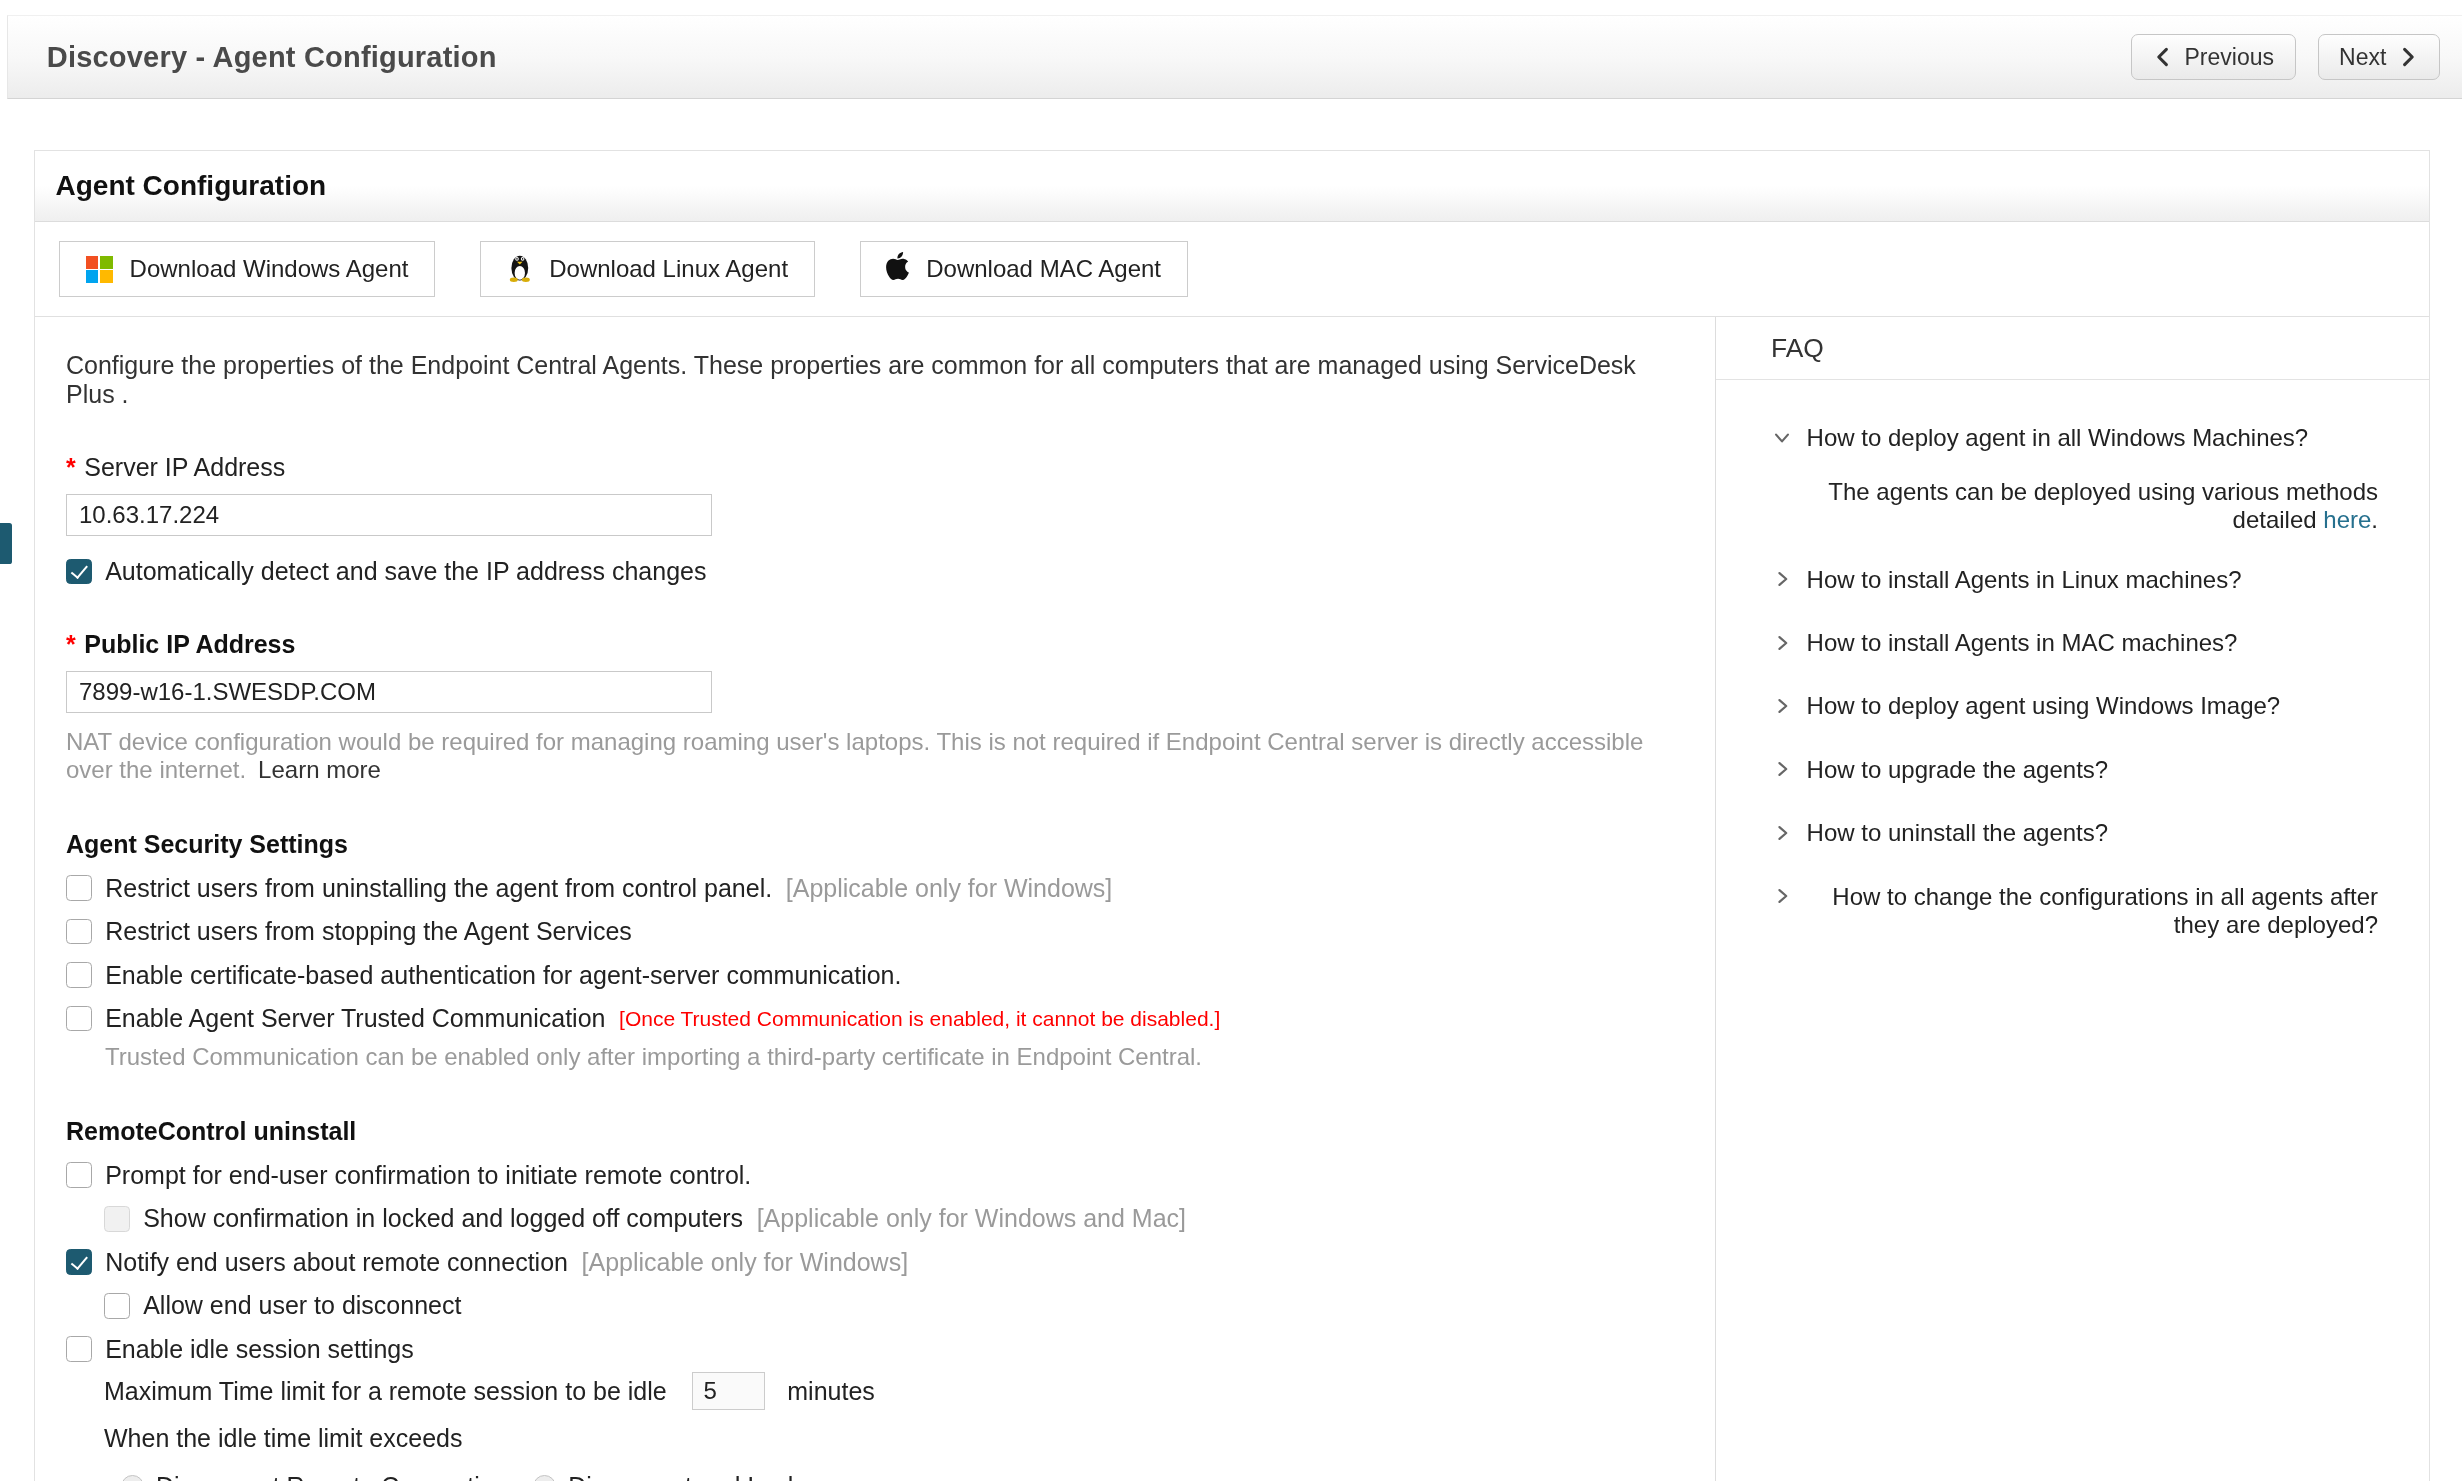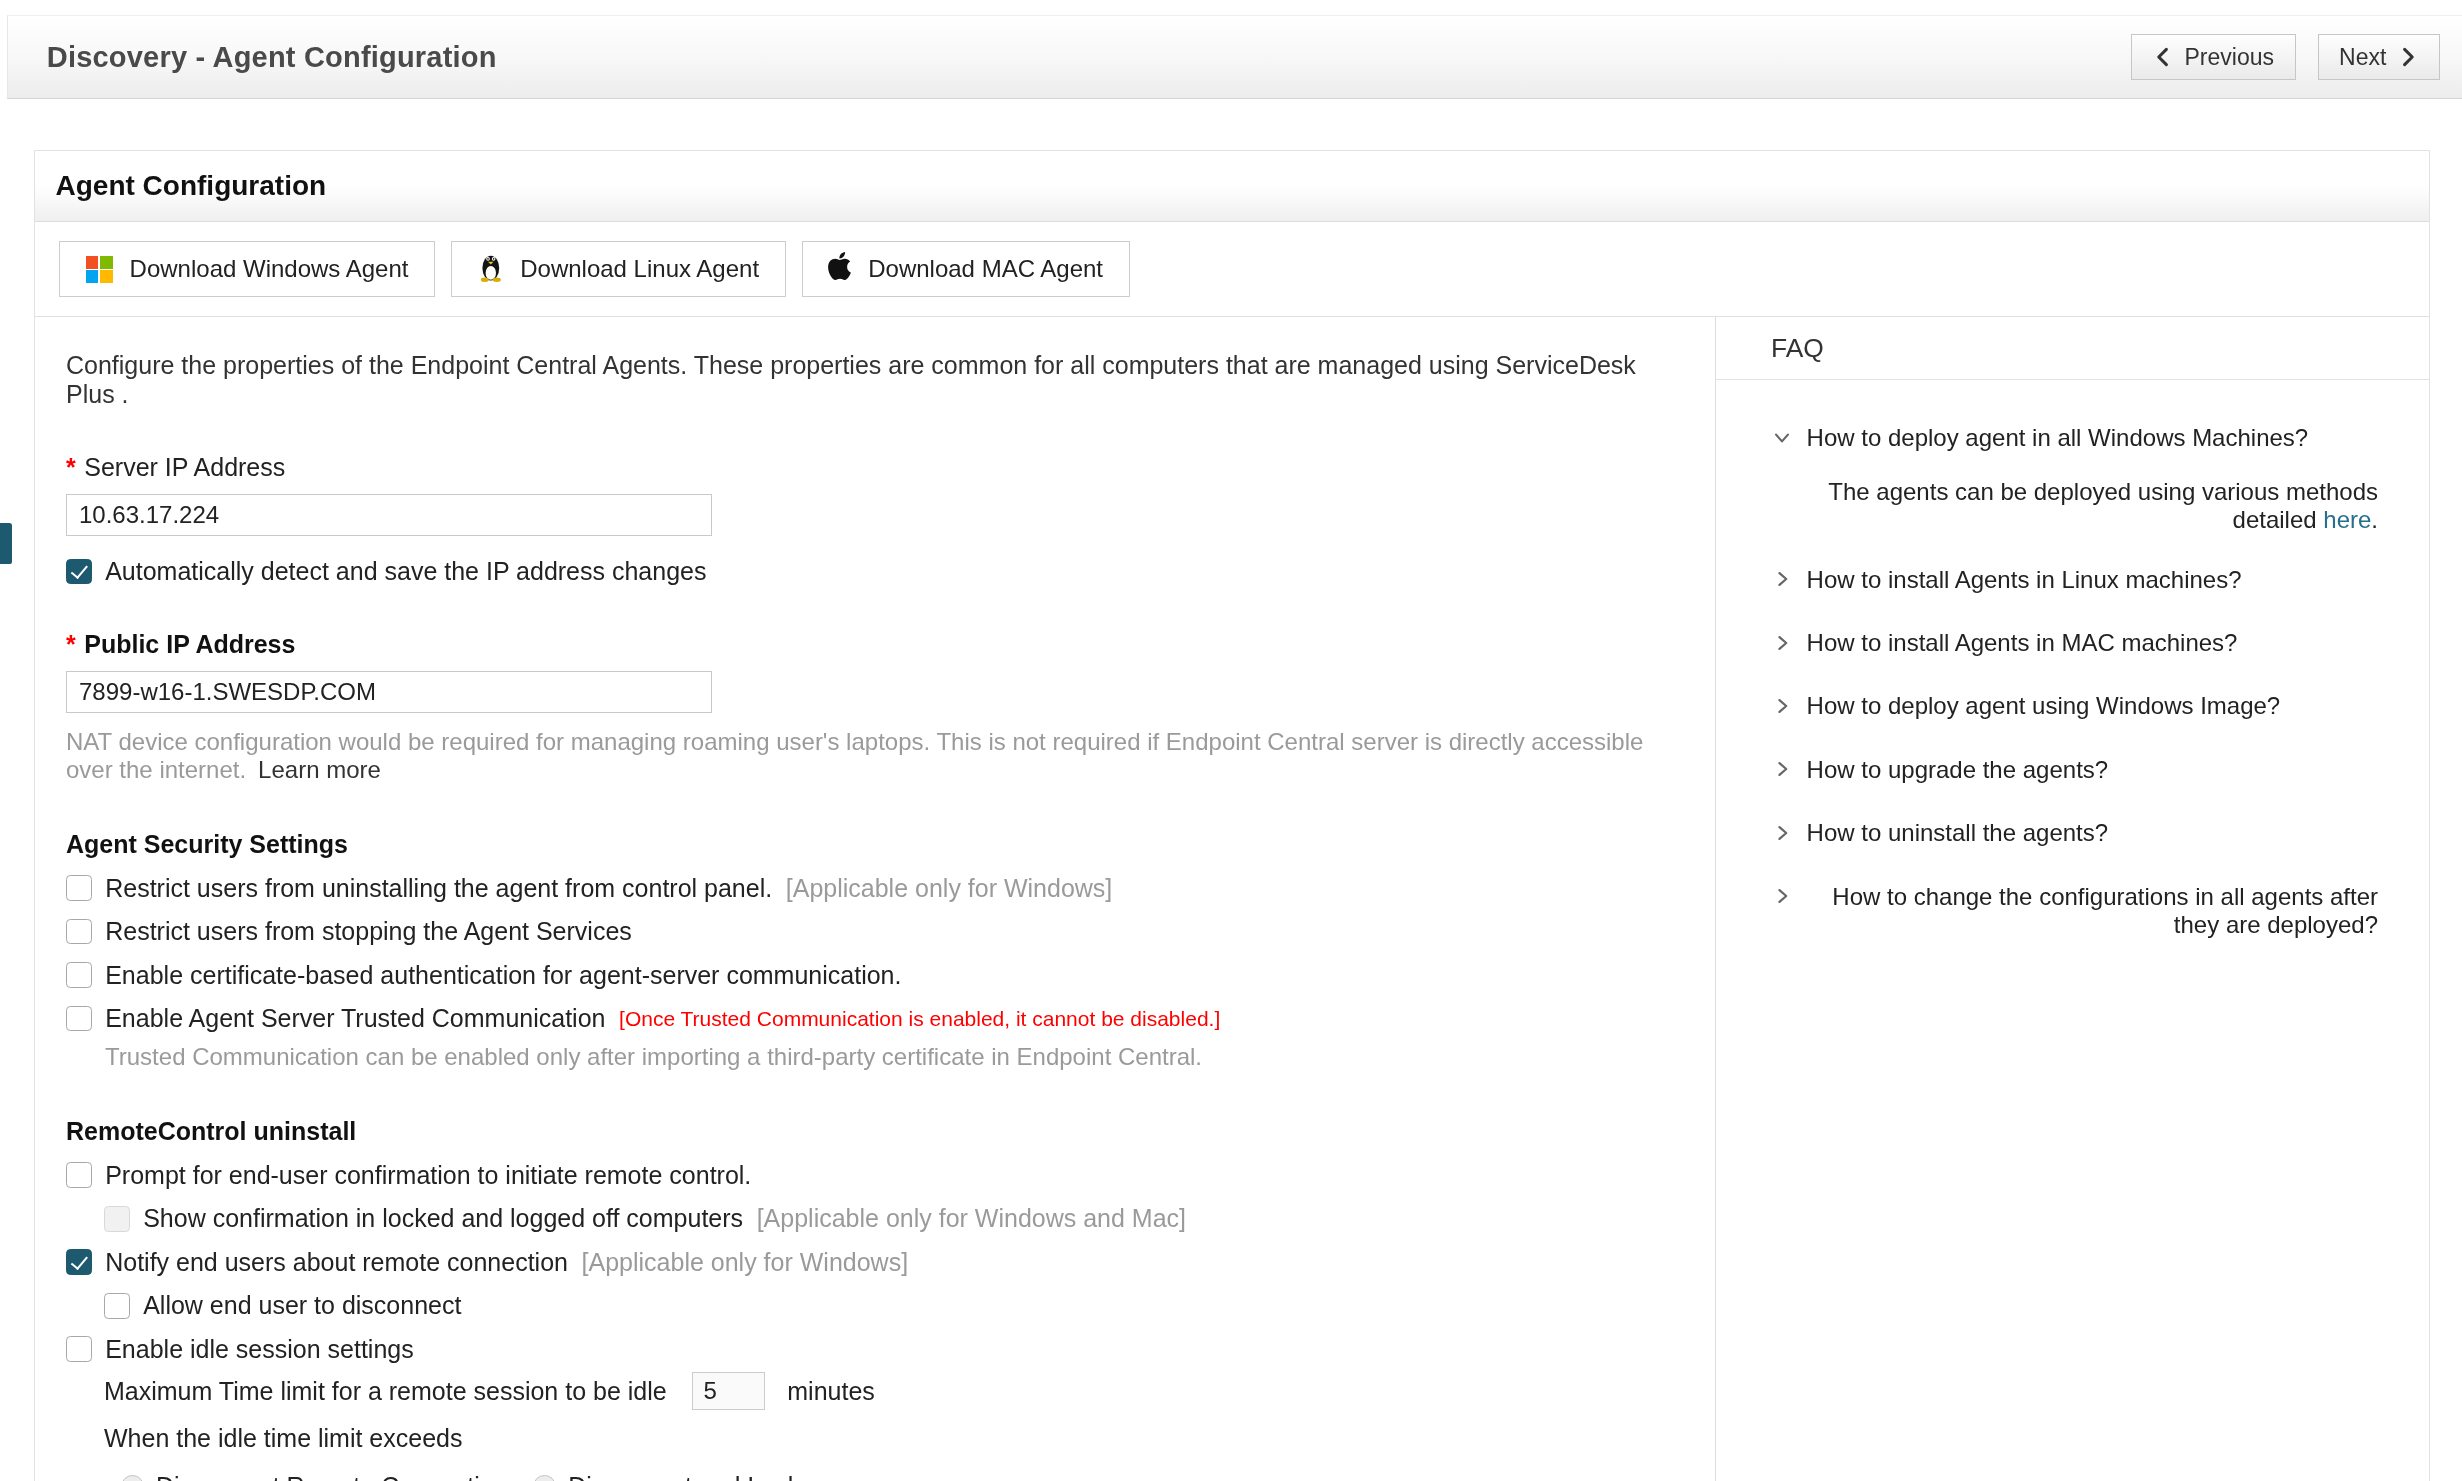--- a/index.html
+++ b/index.html
@@ -20,7 +20,7 @@
   .nav-btn {
     display:flex; align-items:center; gap:10.2px; height:46px; padding:0 20.5px;
     background:linear-gradient(180deg,#fefefe,#eaeaea);
-    border:0.9px solid #c6c6c6; border-radius:0;
+    border:0.9px solid #c6c6c6; border-radius:7px;
     font-family:inherit; font-size:23px; color:#333; cursor:pointer;
   }
   .nav-btn svg { display:block; }

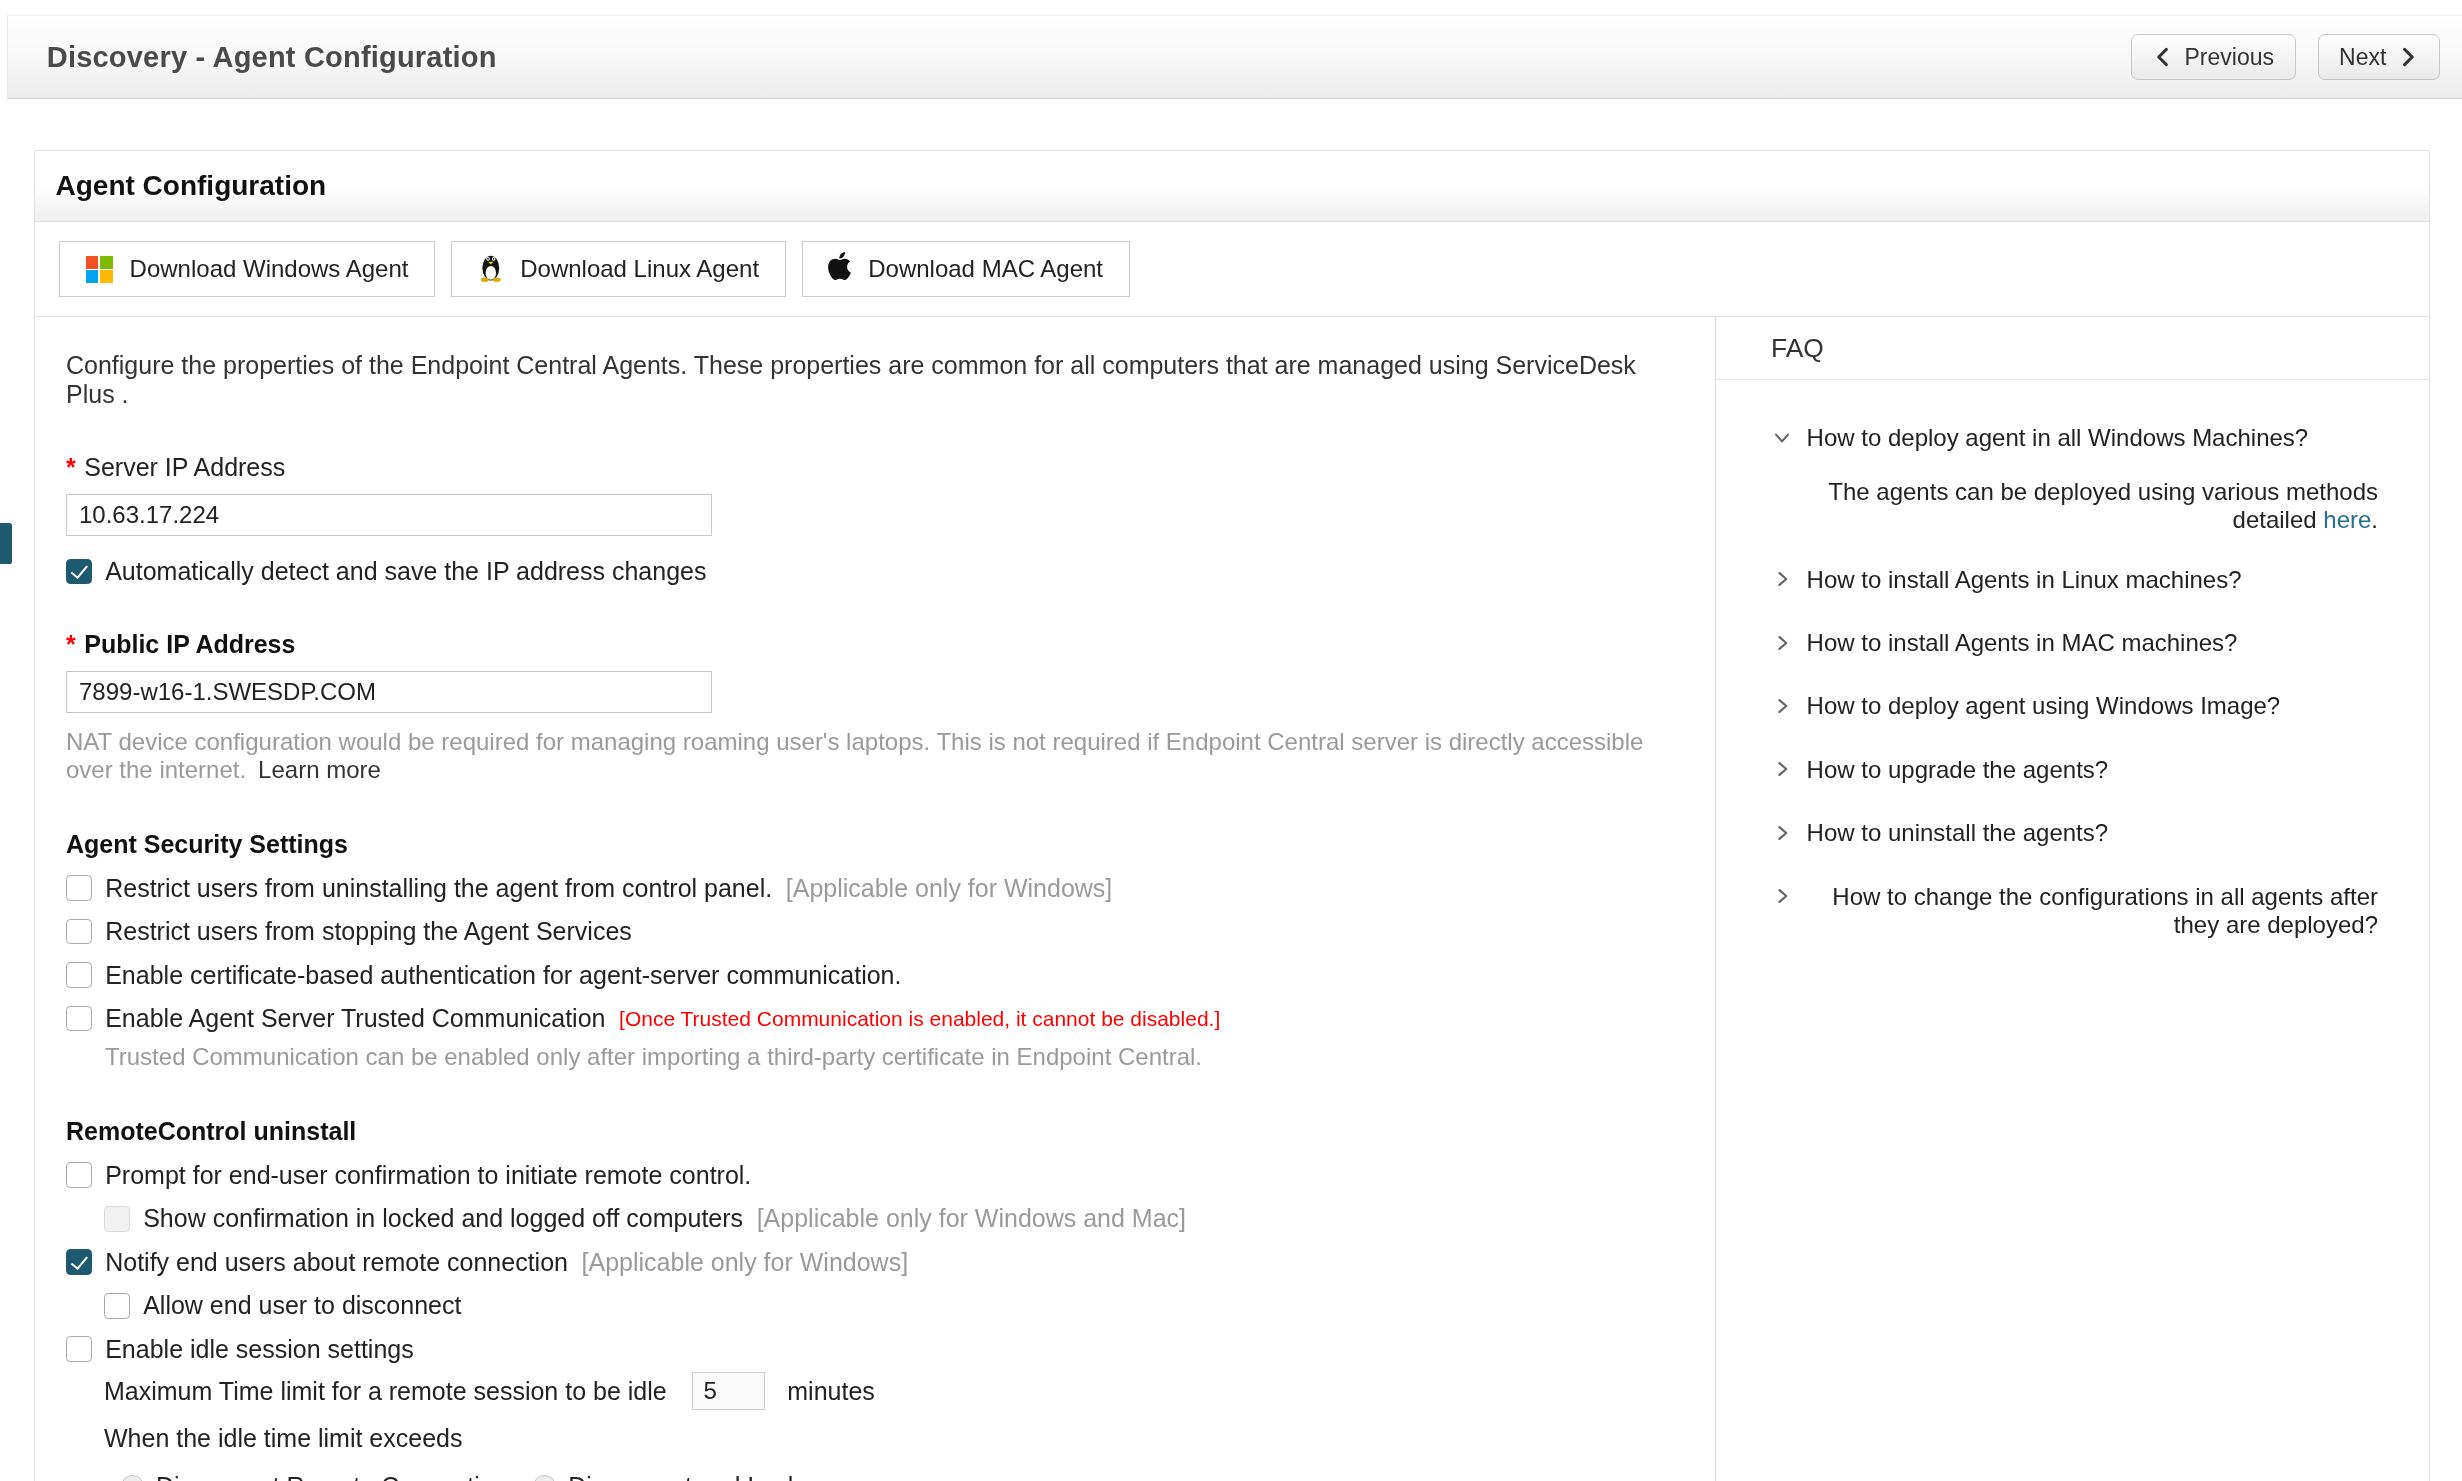--- a/index.html
+++ b/index.html
@@ -34,7 +34,7 @@
     border-bottom:0.9px solid #dcdcdc;
   }
   .card-title { font-size:28px; font-weight:700; color:#111; }
-  .downloads { height:95px; border-bottom:0.9px solid #e0e0e0; display:flex; align-items:center; padding-left:24px; gap:16px; }
+  .downloads { height:95px; border-bottom:0.9px solid #e0e0e0; display:flex; align-items:center; padding-left:24px; gap:45px; }
   .dl-btn {
     display:flex; align-items:center; gap:17px; height:56px; padding:0 25.6px;
     border:0.9px solid #ccc; background:#fff; font-family:inherit; font-size:24px; color:#222; cursor:pointer;

